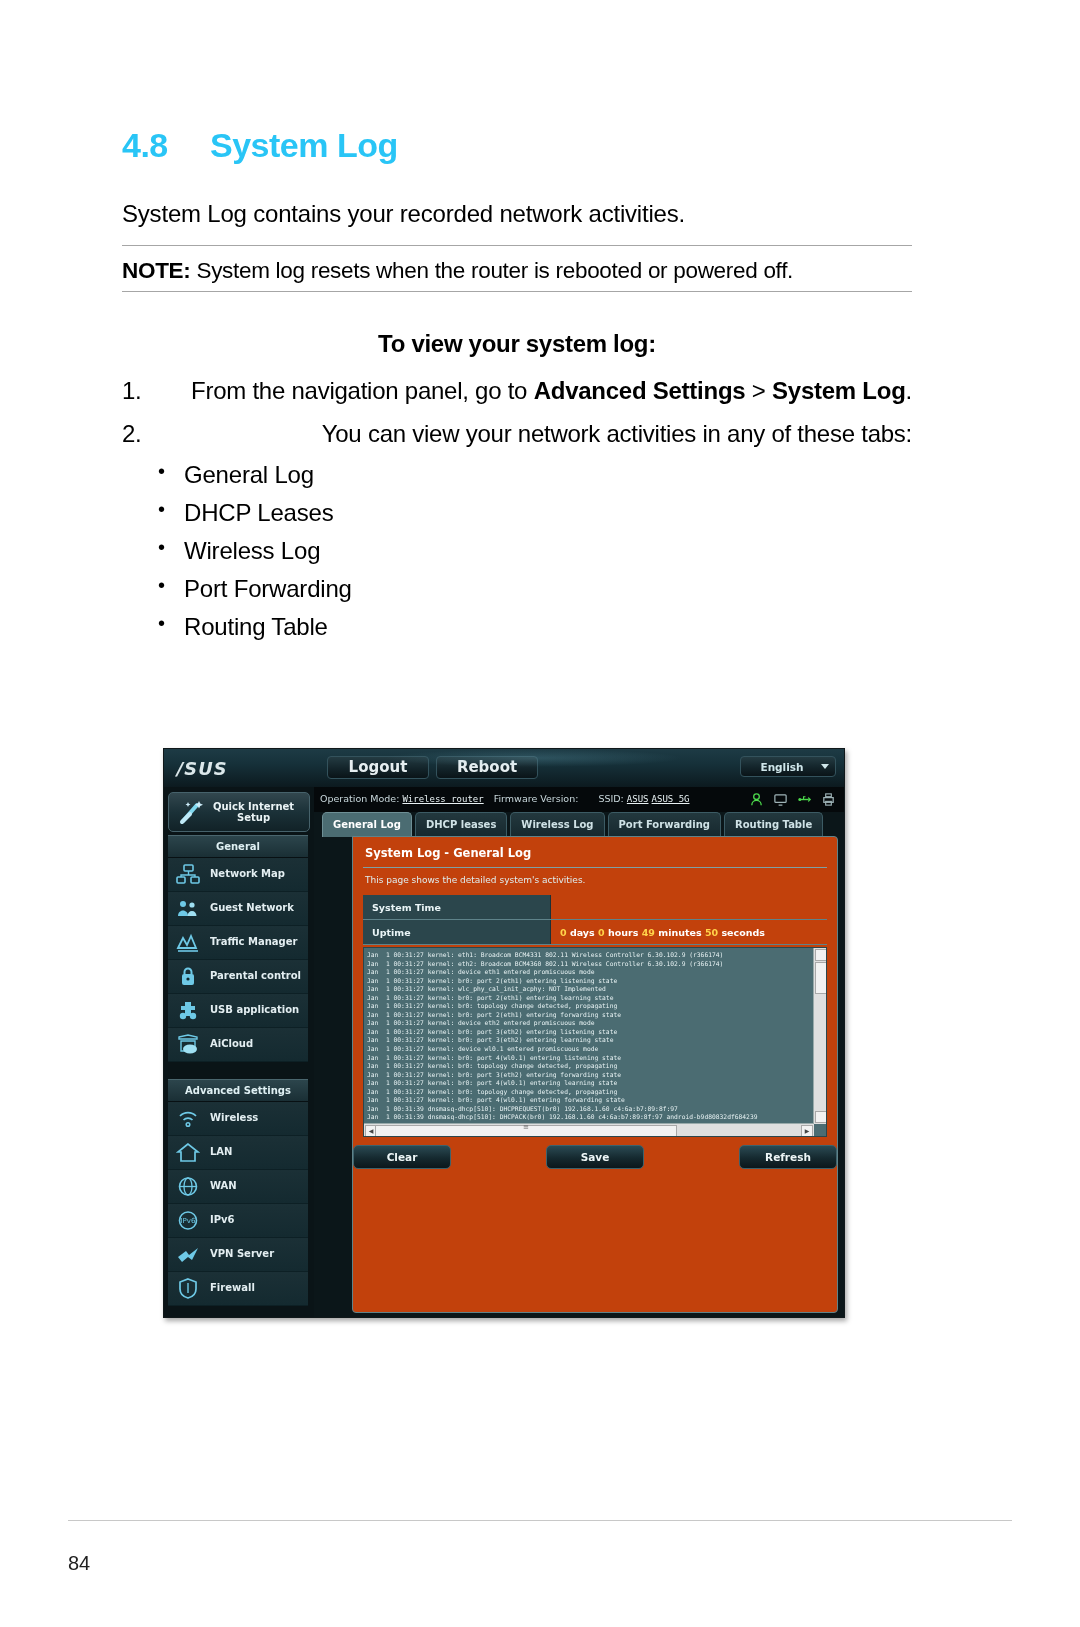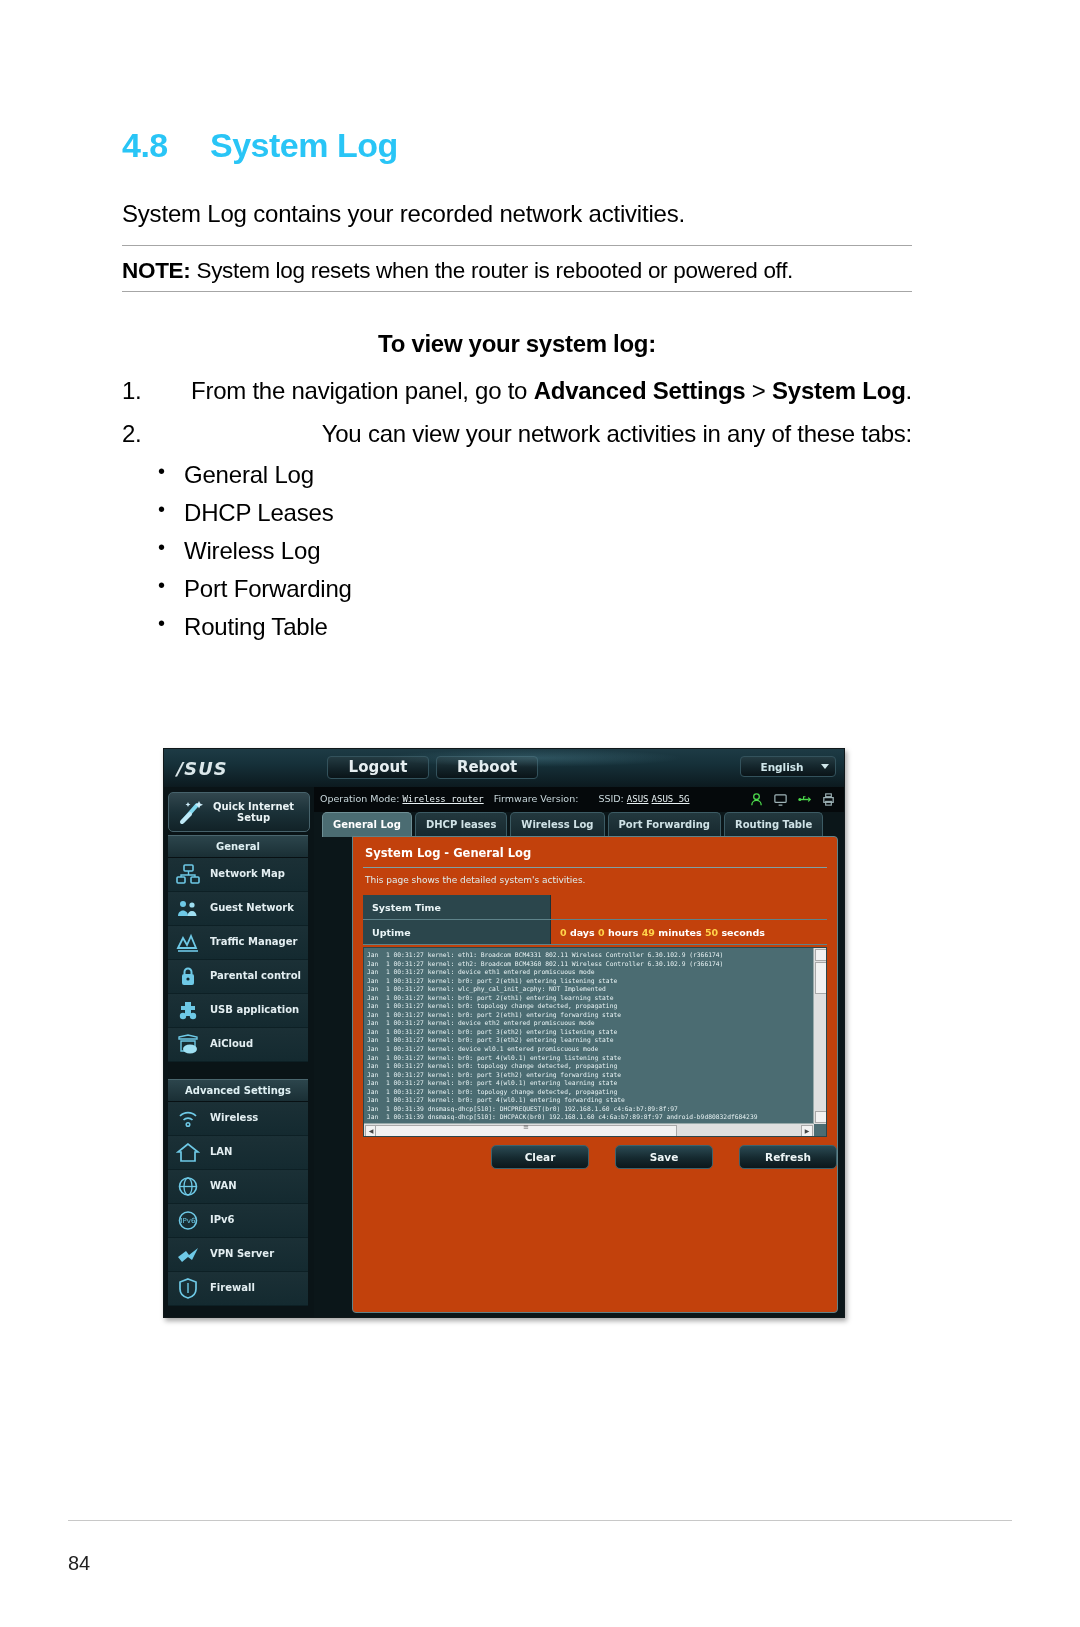--- a/index.html
+++ b/index.html
@@ -112,7 +112,7 @@
   .harrow.l{left:1px;}
   .harrow.r{right:1px;}
 
-  .btnrow{position:absolute;left:0;right:0;top:308px;display:flex;justify-content:flex-end;gap:26px;}
+  .btnrow{position:absolute;left:0;right:0;top:308px;display:flex;justify-content:space-between;gap:26px;}
   .abtn{width:96px;height:22px;line-height:22px;text-align:center;font-size:10.5px;font-weight:bold;color:#eef6f7;
      background:linear-gradient(180deg,#2b4a53 0%,#15292f 55%,#0b171b 100%);
      border:1px solid #3e626c;border-radius:5px;cursor:pointer;}

